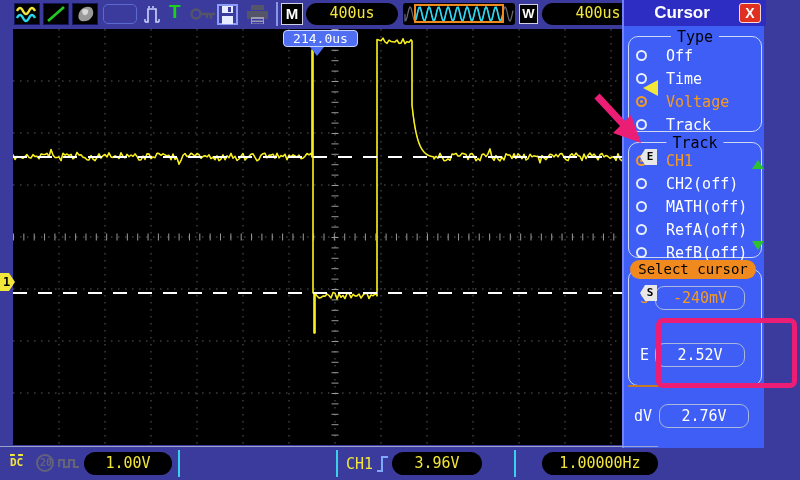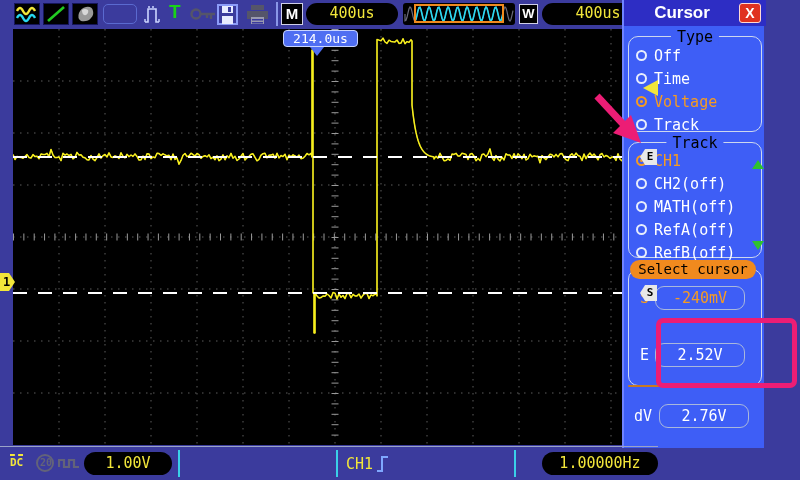--- a/index.html
+++ b/index.html
@@ -44,7 +44,7 @@
   .group { position:absolute; left:4px; width:134px; border:1px solid #cdd7ee; border-radius:10px; }
   .legend { position:absolute; top:-9px; left:50%; transform:translateX(-50%); background:#3e5ef6;
     padding:0 6px; color:#000000; font-size:15px; white-space:nowrap;}
-  .opt { display:flex; align-items:center; gap:7px; color:#fff; font-size:15px; height:23px; padding-left:7px; cursor:default;}
+  .opt { display:flex; align-items:center; gap:19px; color:#fff; font-size:15px; height:23px; padding-left:7px; cursor:default;}
   .opt .radio { width:11px; height:11px; min-width:11px; border:2px solid #e8eefc; border-radius:50%; position:relative;}
   .opt.sel { color:#f59b22; }
   .opt.sel .radio { border-color:#f59b22; }

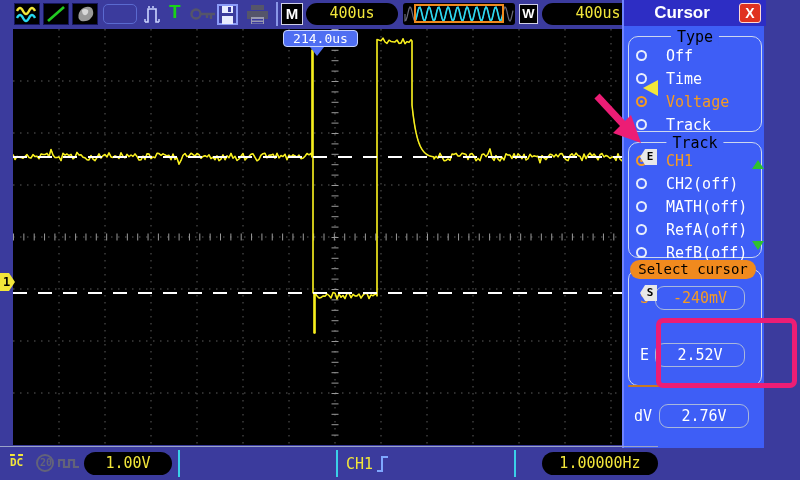--- a/index.html
+++ b/index.html
@@ -401,6 +401,7 @@
     <svg style="position:absolute;left:376px;top:5px" width="14" height="21">
       <path d="M1,18 h5 v-14 h6" fill="none" stroke="#7fa8ff" stroke-width="2"></path>
     </svg>
+    <div class="pill" style="left:392px;width:90px">3.96V</div>
     <div class="bb-sep" style="left:514px"></div>
     <div class="pill" style="left:542px;width:116px">1.00000Hz</div>
   </div>

